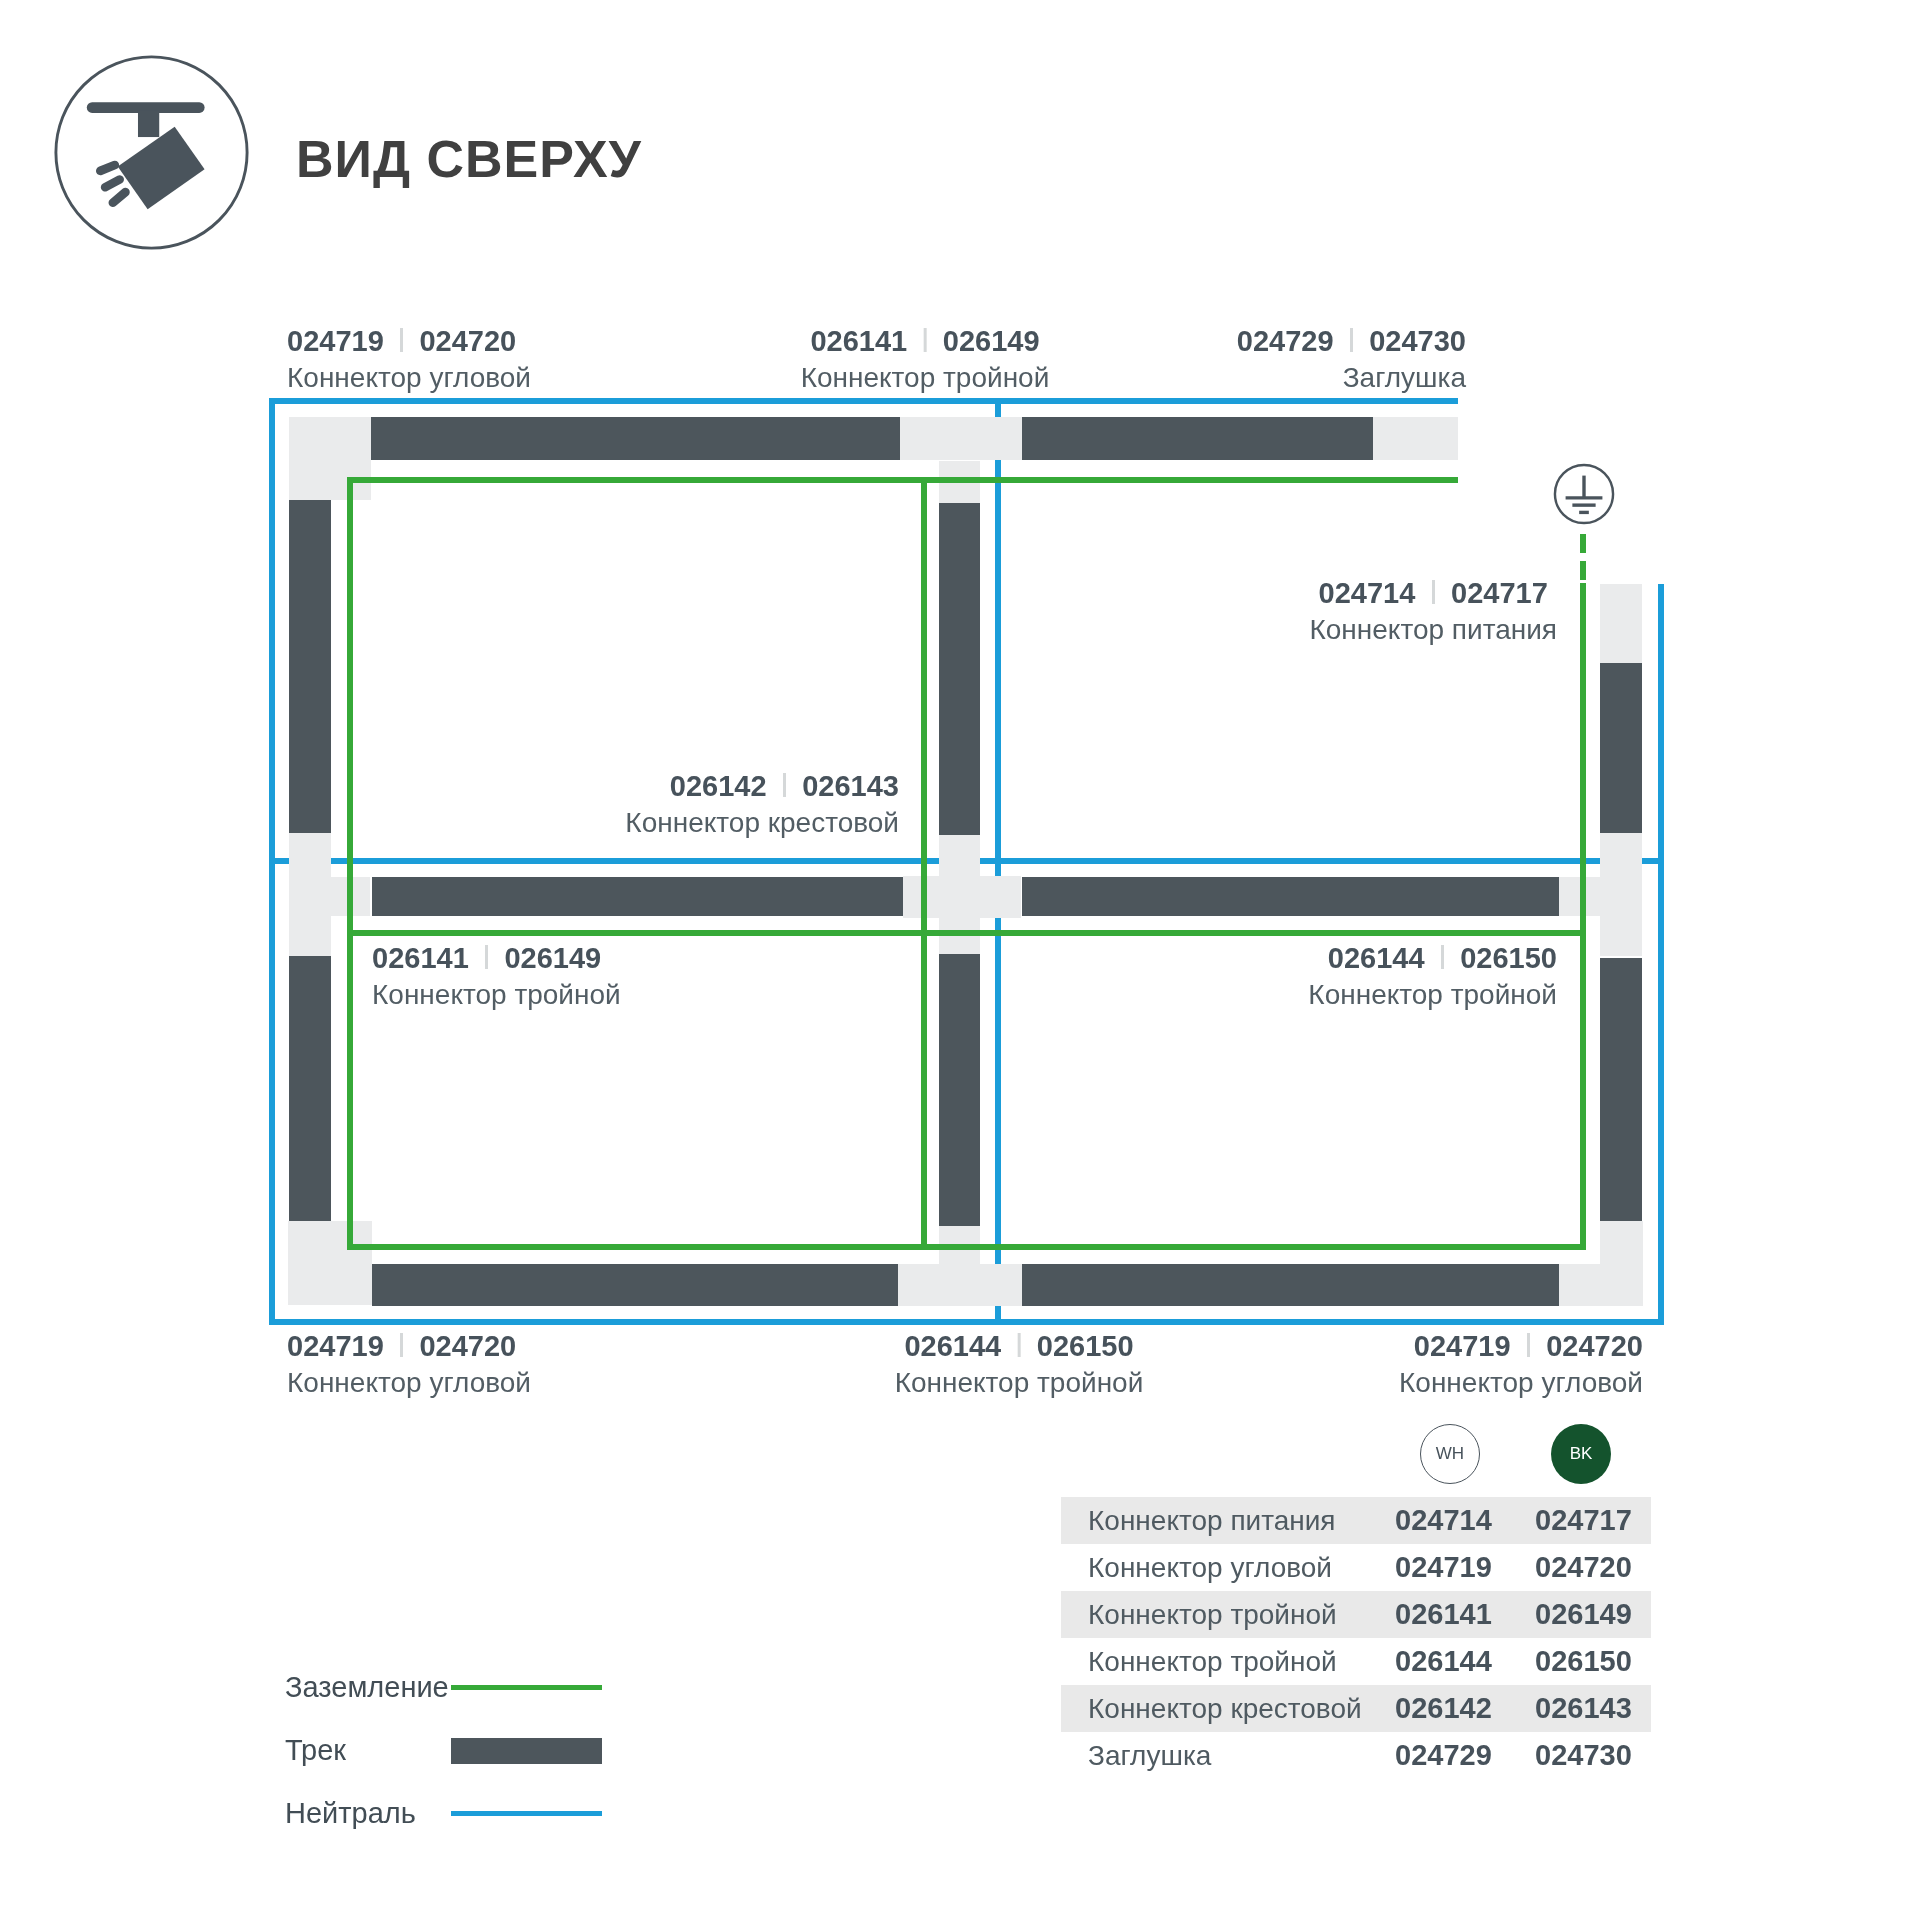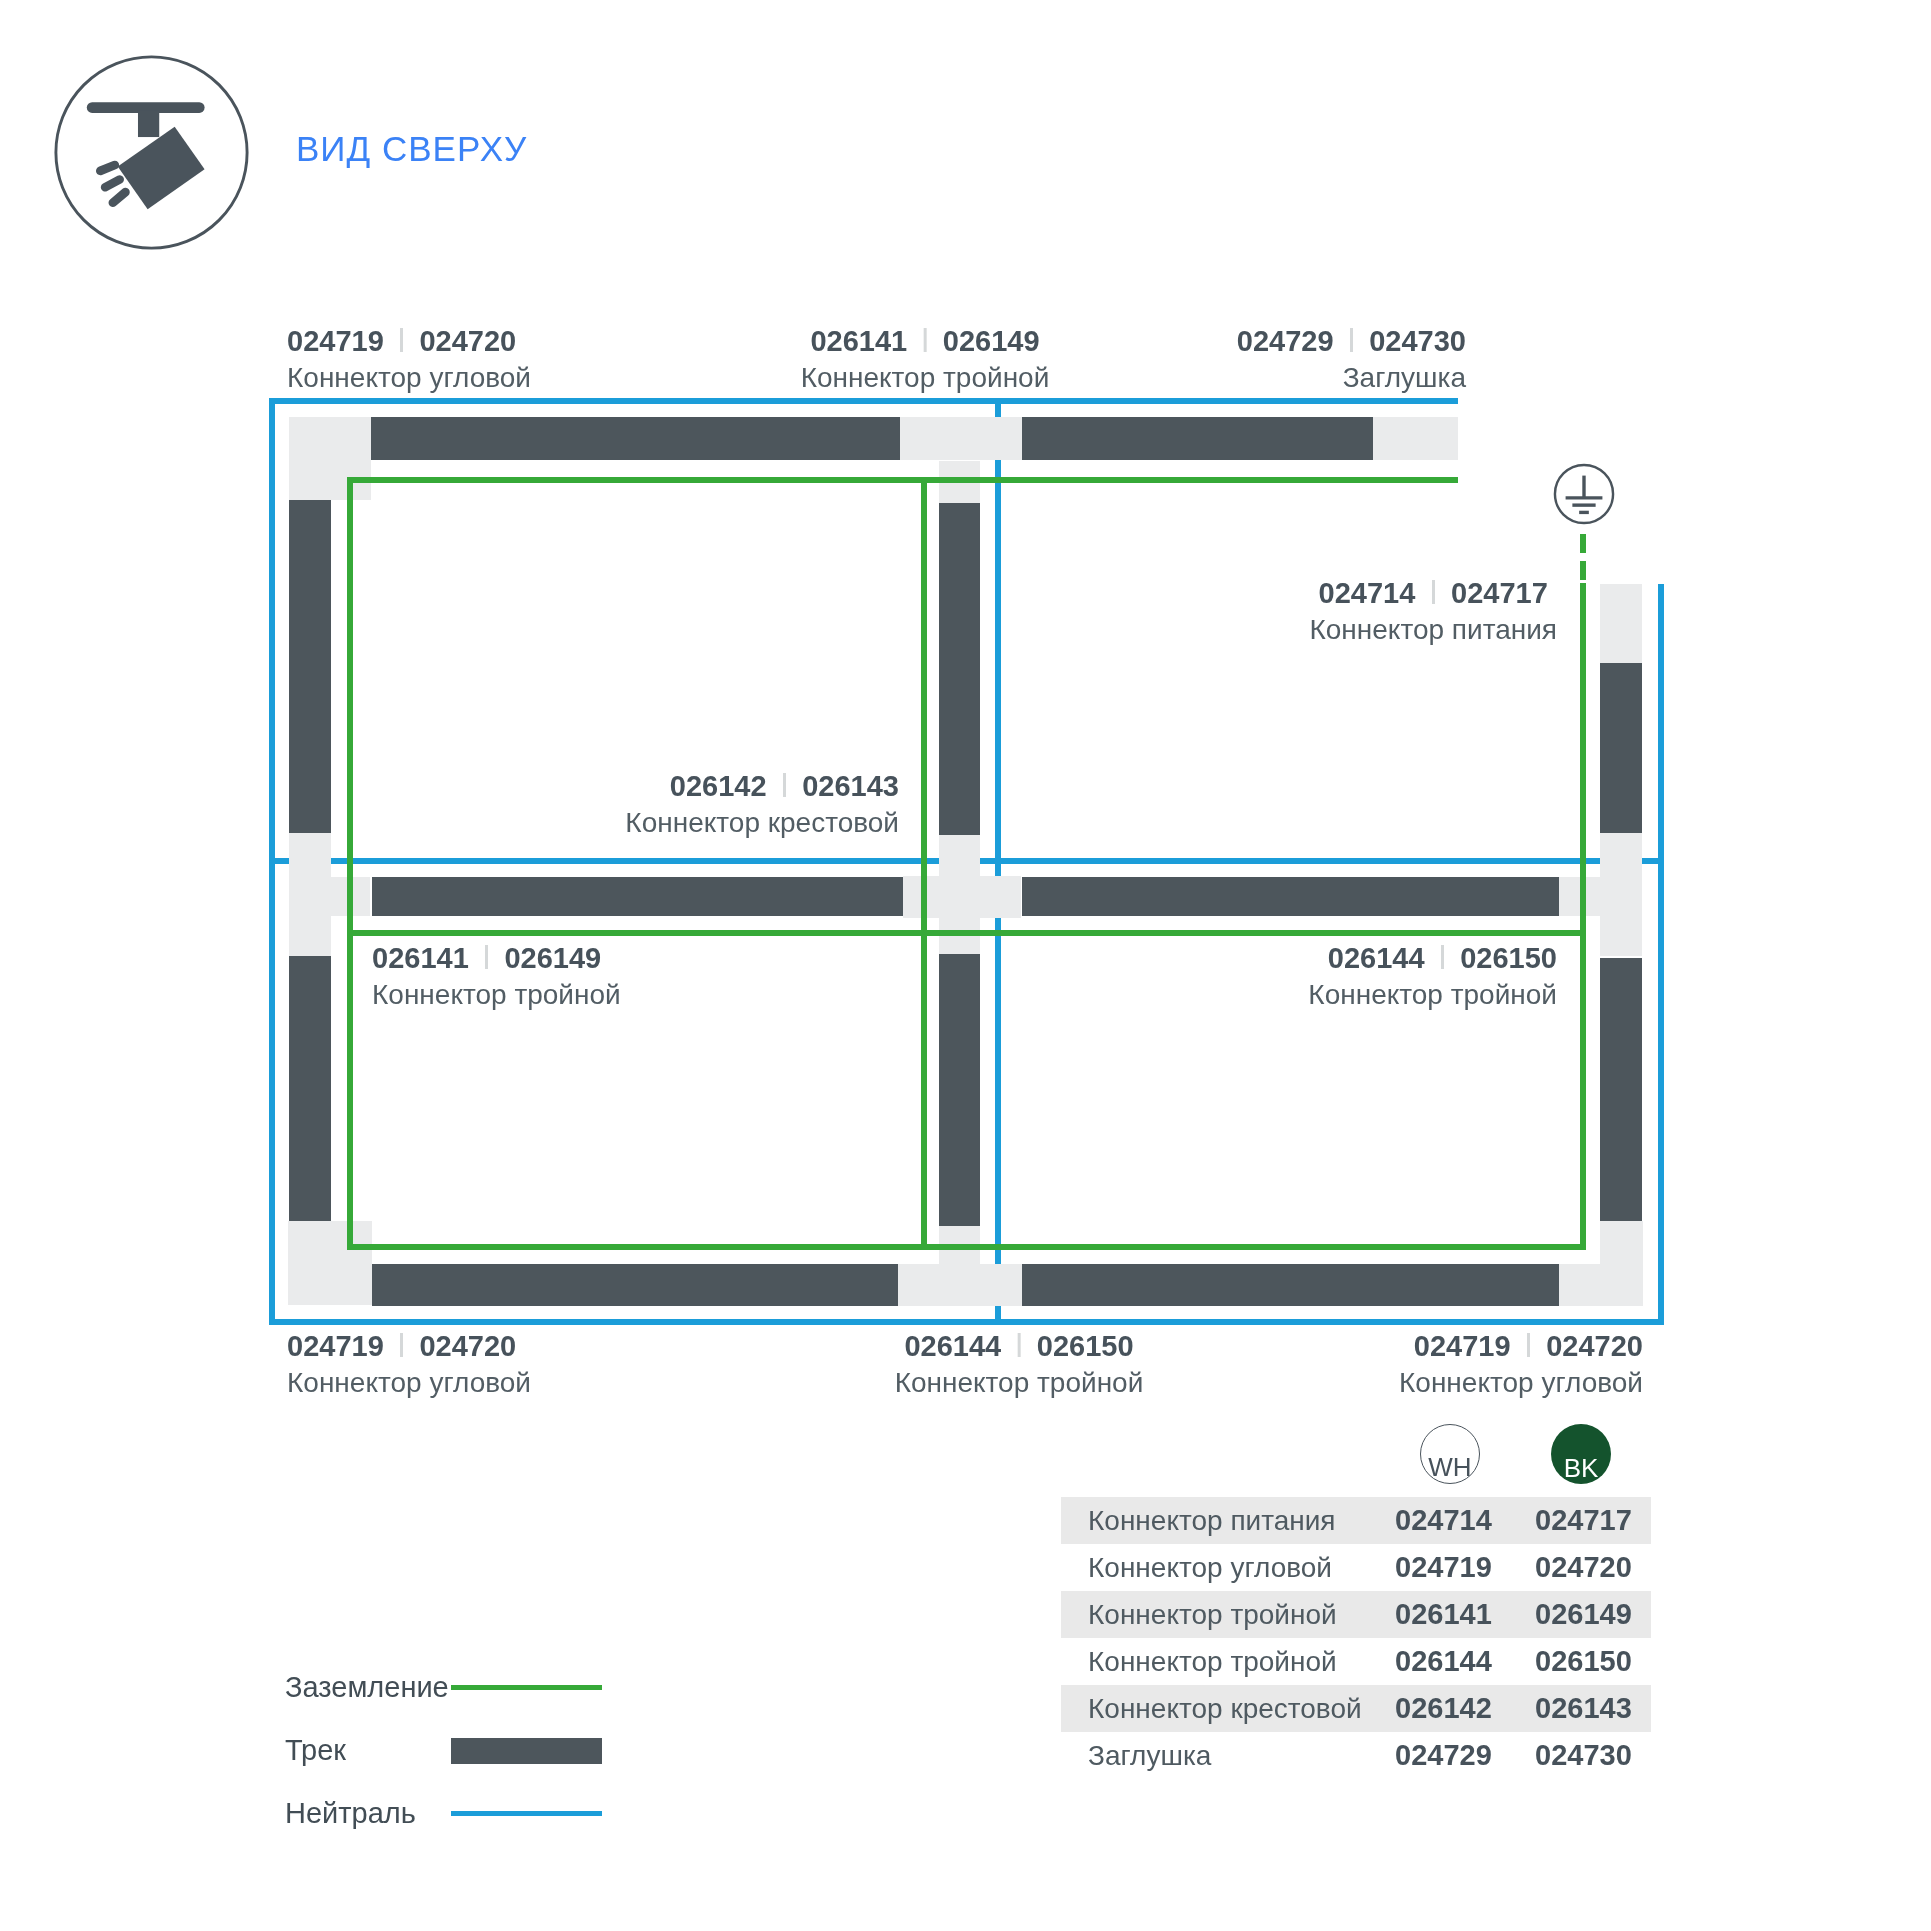--- a/index.html
+++ b/index.html
@@ -6,8 +6,8 @@
   #canvas{position:relative;width:1931px;height:1931px;background:#ffffff;overflow:hidden;
           font-family:"Liberation Sans", sans-serif;}
   
-  .page-title{position:absolute;left:296px;top:129px;font-size:35px;font-weight:400;
-              letter-spacing:1px;color:#3b82f6;}
+  .page-title{position:absolute;left:296px;top:129px;font-size:52px;font-weight:700;
+              letter-spacing:1px;color:#404040;}
   
   .t{position:absolute;background:#4d565c;}          
   .c{position:absolute;background:#eaebec;}          

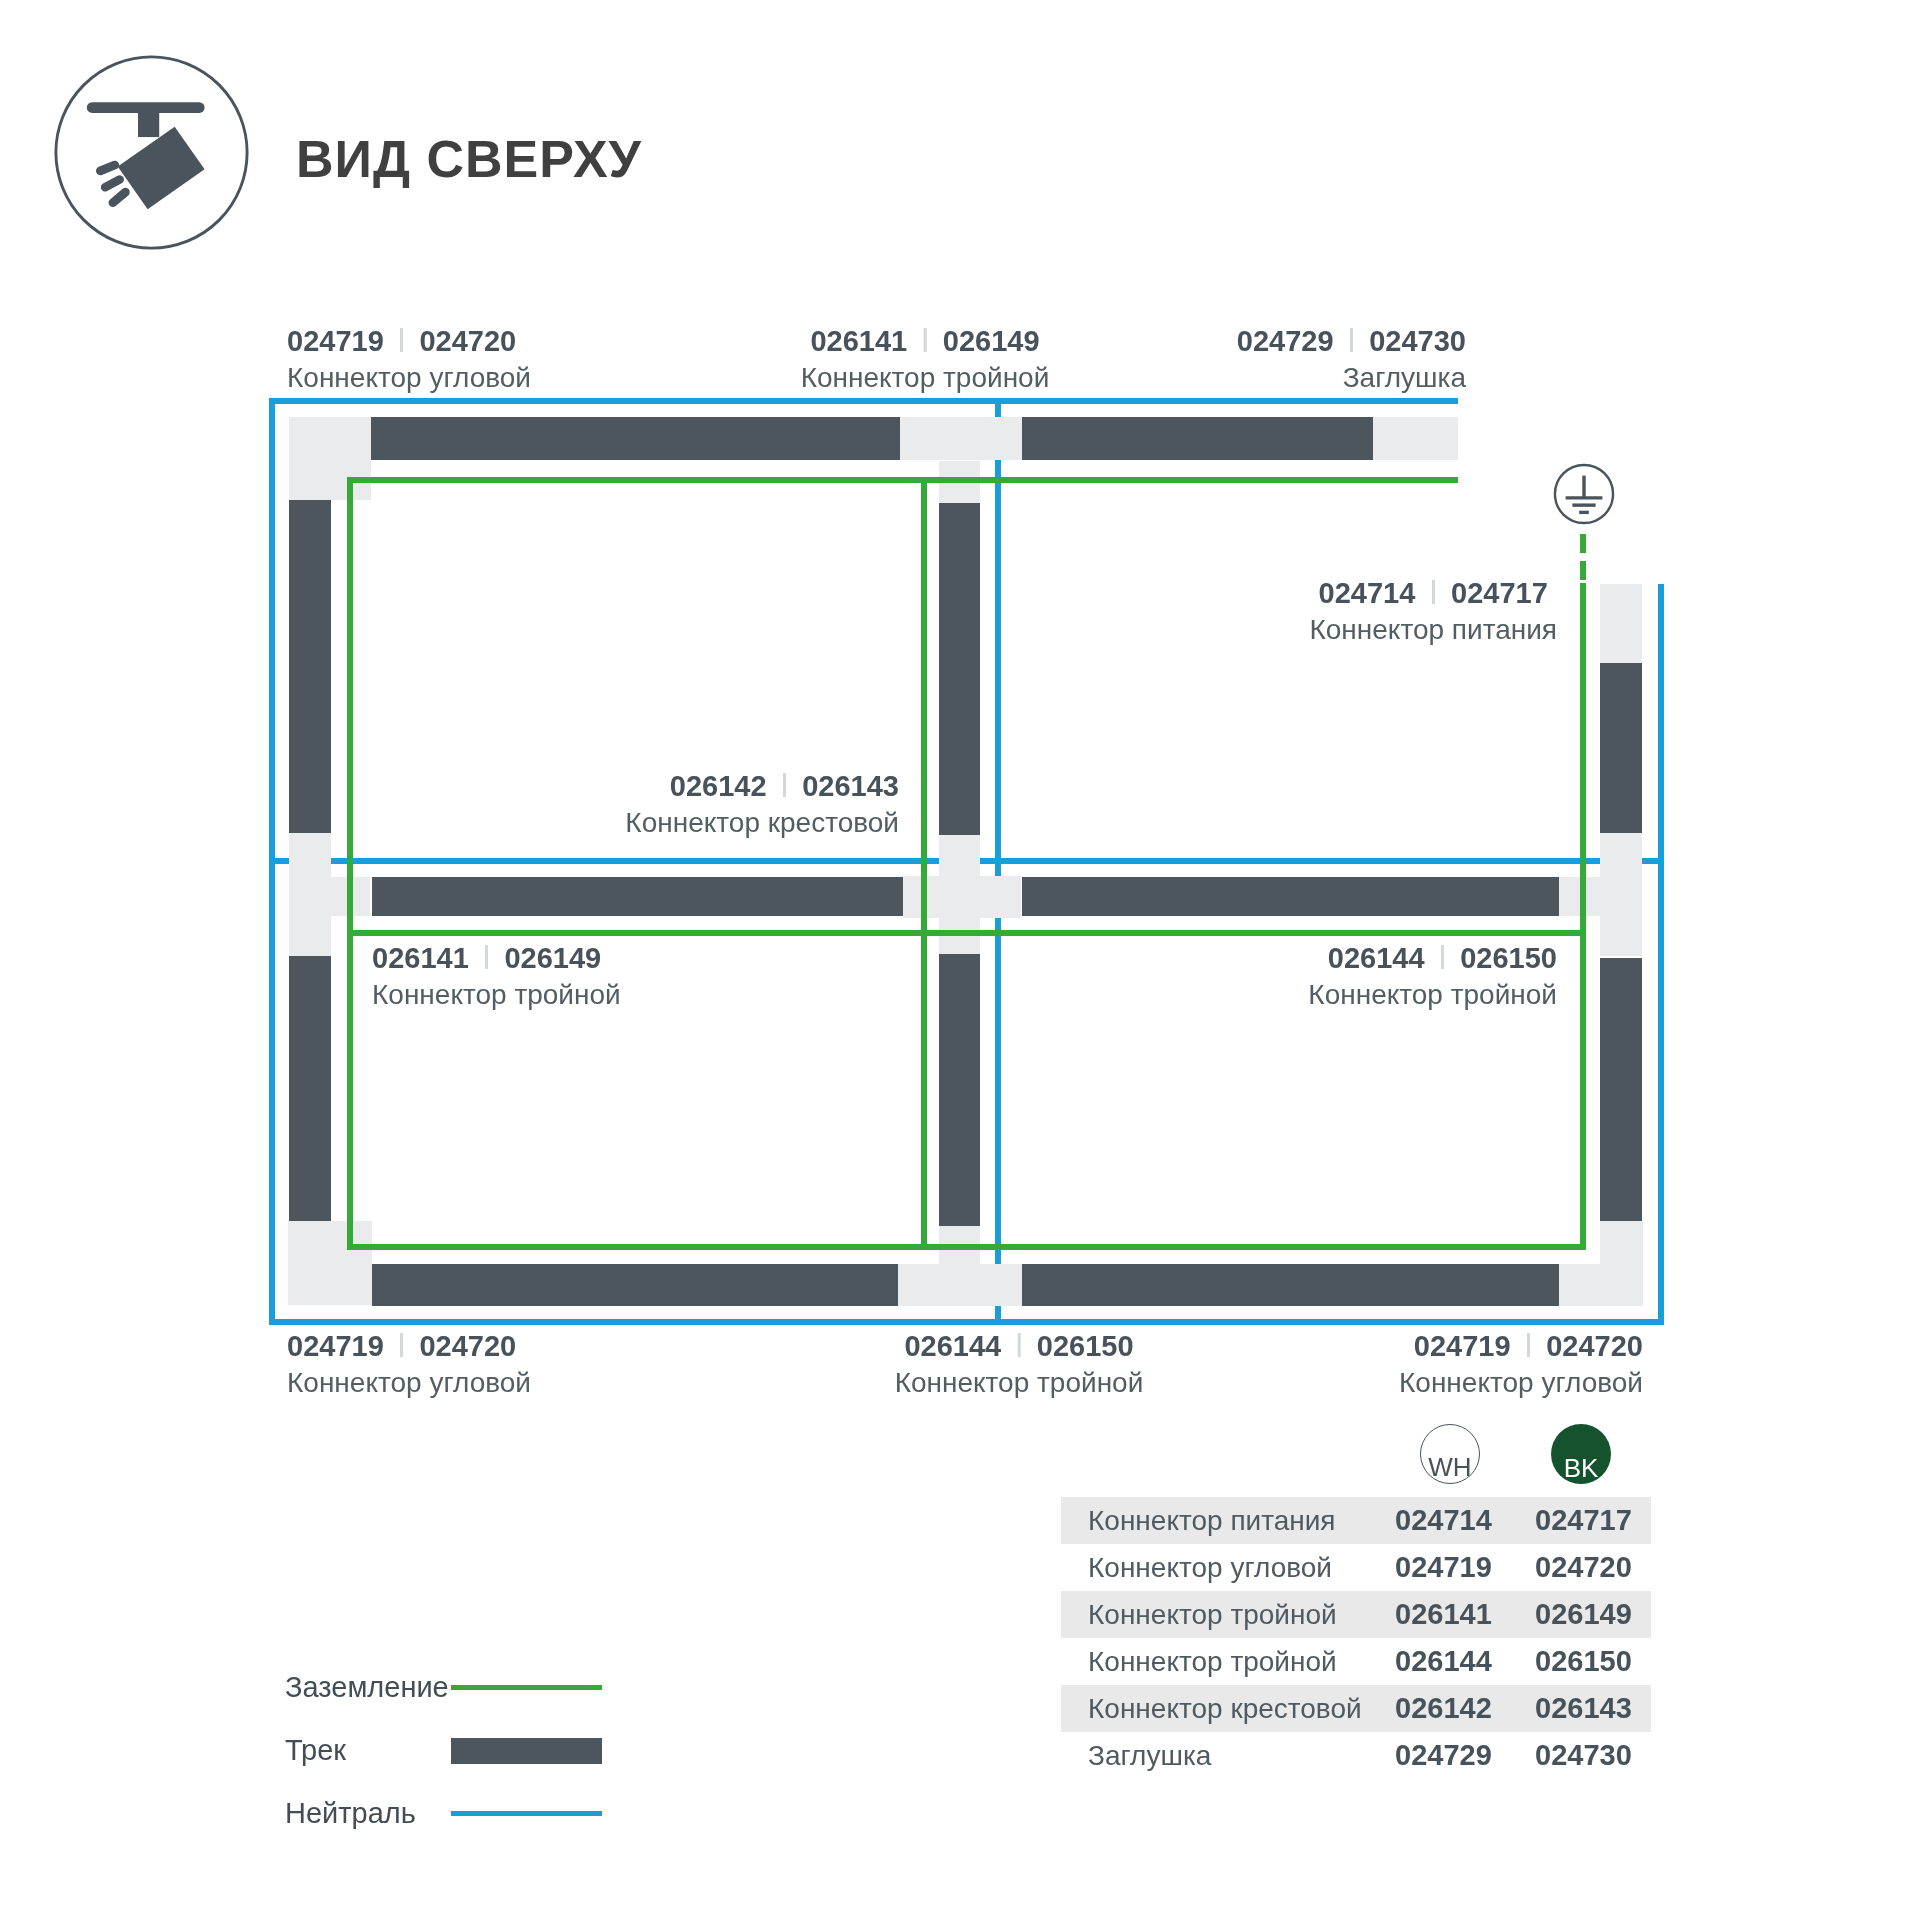--- a/index.html
+++ b/index.html
@@ -21,7 +21,7 @@
   .lname{font-size:28px;color:#525d64;line-height:32px;margin-top:3.9px;}
   
   .badge{position:absolute;width:60px;height:60px;border-radius:50%;display:flex;
-         align-items:flex-end;justify-content:center;font-size:26px;box-sizing:border-box;}
+         align-items:center;justify-content:center;font-size:17px;box-sizing:border-box;}
   .badge.wh{border:1.9px solid #4a545c;background:#fff;color:#47525b;}
   .badge.bk{background:#14532d;color:#ffffff;}
   

